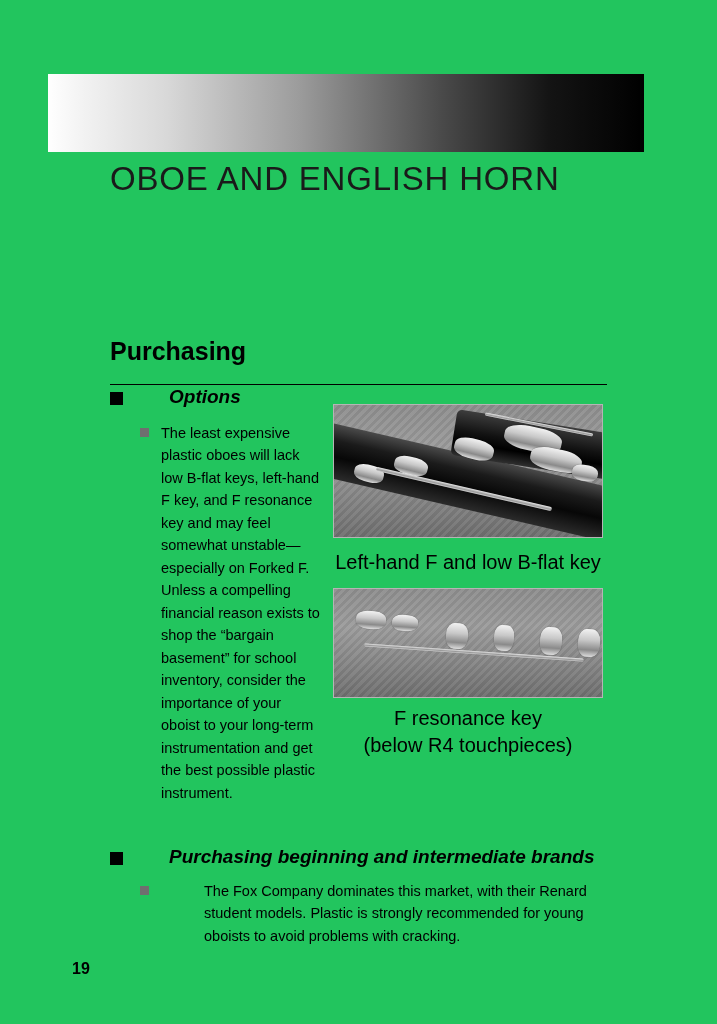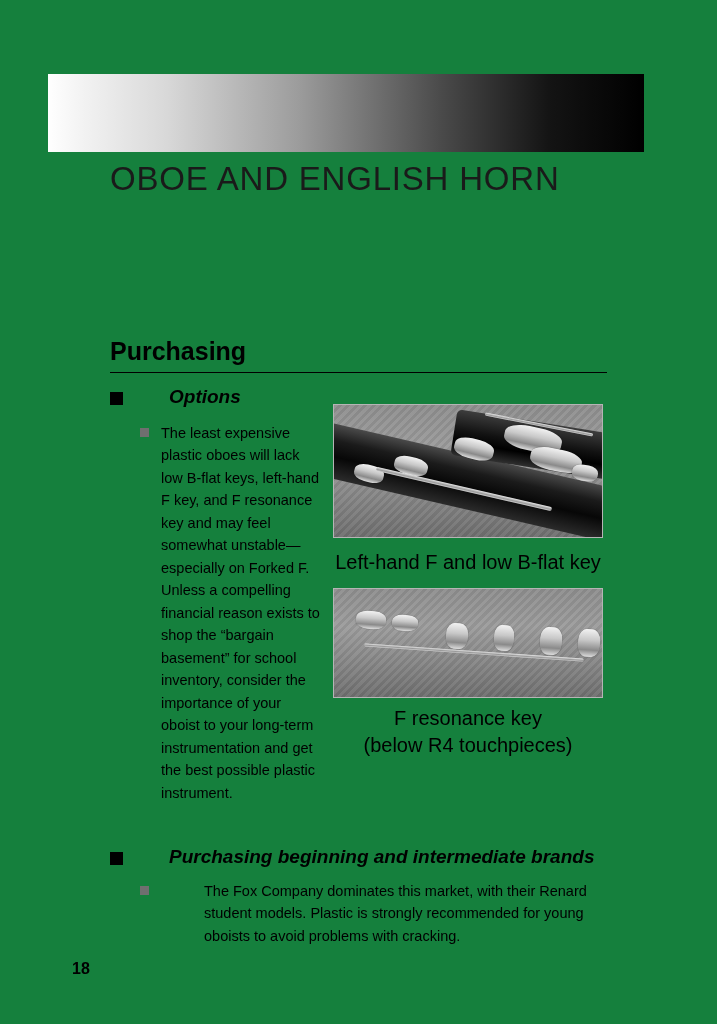--- a/index.html
+++ b/index.html
@@ -21,7 +21,7 @@
     left: 0; top: 0;
     width: 717px;
     height: 1024px;
-    background: #15803d;
+    background: #22c55e;
   }
 
   

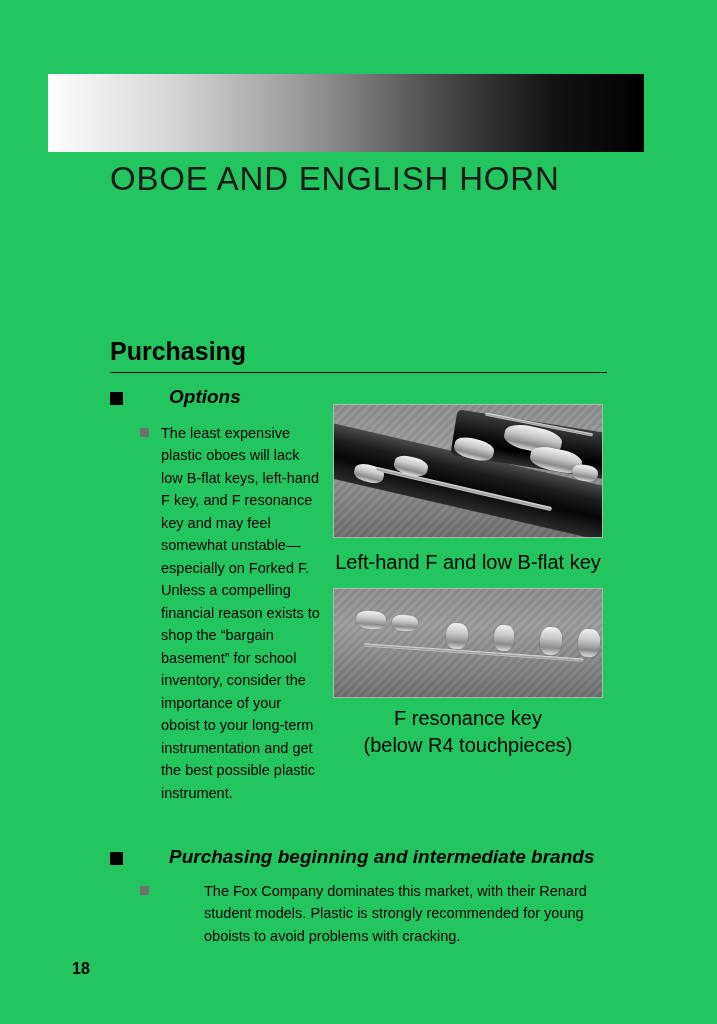--- a/index.html
+++ b/index.html
@@ -55,7 +55,7 @@
     font-size: 25px;
     font-weight: bold;
     color: #000;
-    padding-bottom: 6px;
+    padding-bottom: 18px;
     border-bottom: 1.5px solid #000;
     box-sizing: border-box;
   }

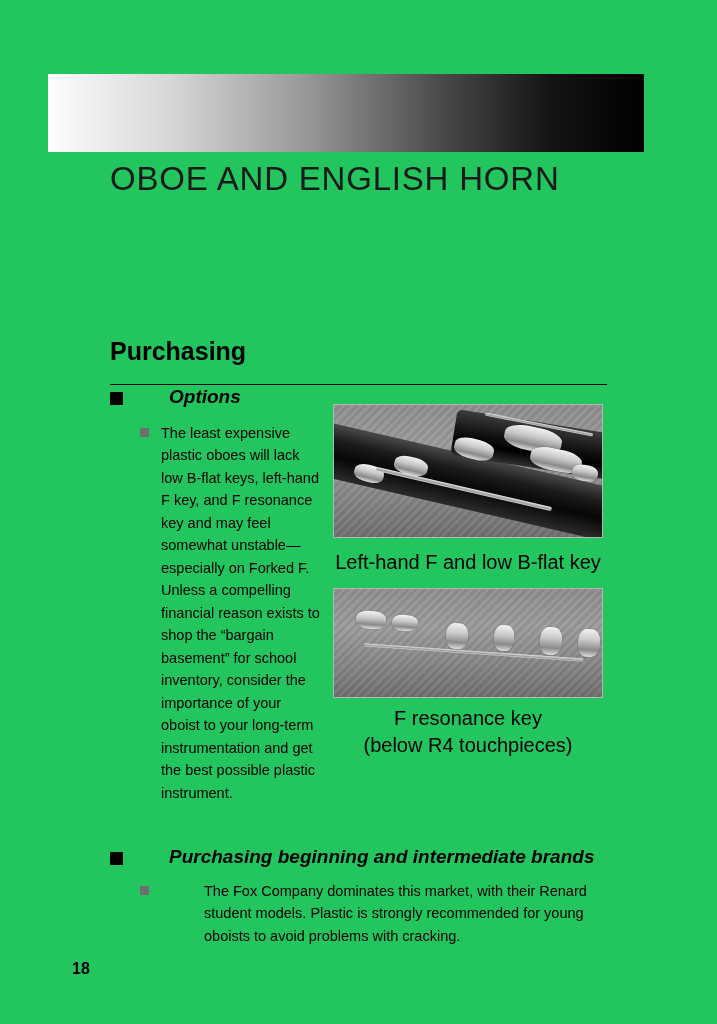--- a/index.html
+++ b/index.html
@@ -248,7 +248,7 @@
     <span class="txt">The Fox Company dominates this market, with their Renard student models. Plastic is strongly recommended for young oboists to avoid problems with cracking.</span>
   </div>
 
-  <div class="page-number">18</div>
+  <div class="page-number">19</div>
 
 </div>
 

